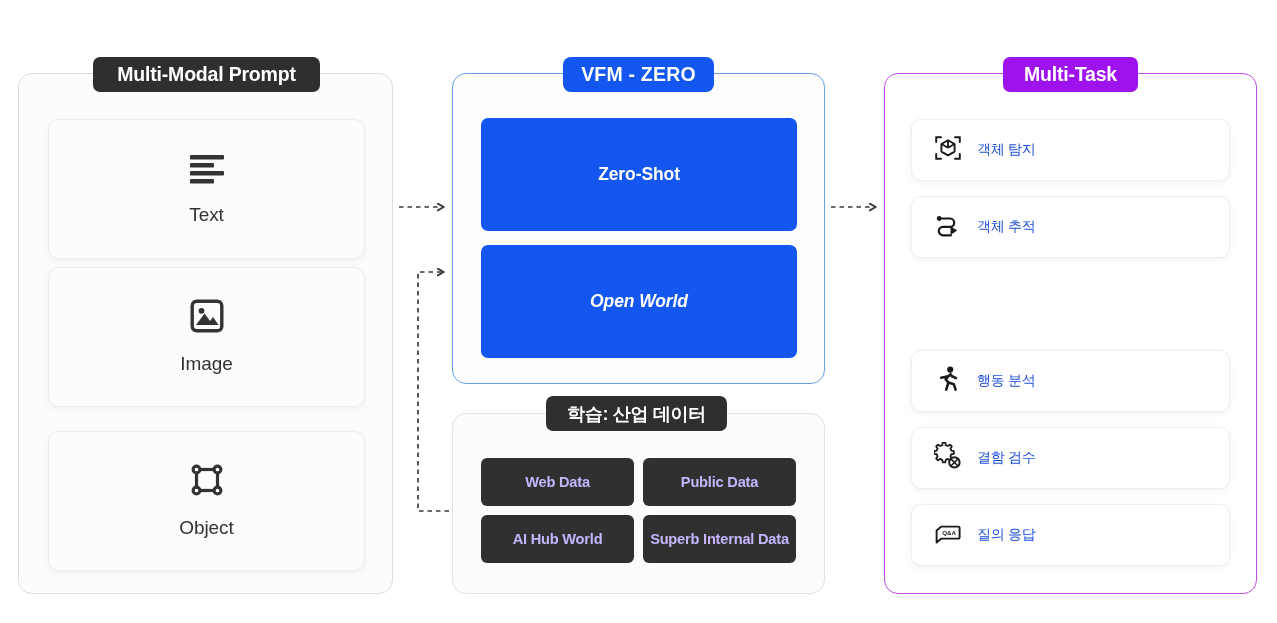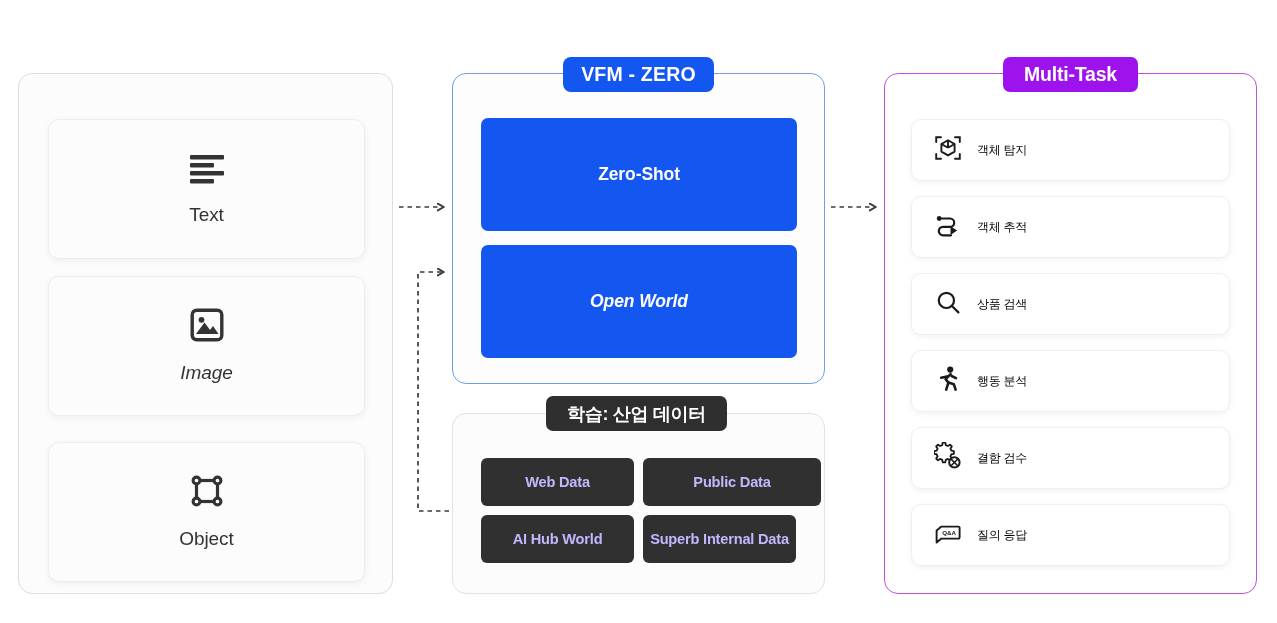--- a/index.html
+++ b/index.html
@@ -129,6 +129,7 @@
   <div class="panel" id="panel-data"></div>
   <div class="panel" id="panel-task"></div>
 
+  <div class="badge" id="badge-prompt">Multi-Modal Prompt</div>
   <div class="badge" id="badge-vfm">VFM - ZERO</div>
   <div class="badge" id="badge-data">학습: 산업 데이터</div>
   <div class="badge" id="badge-task">Multi-Task</div>

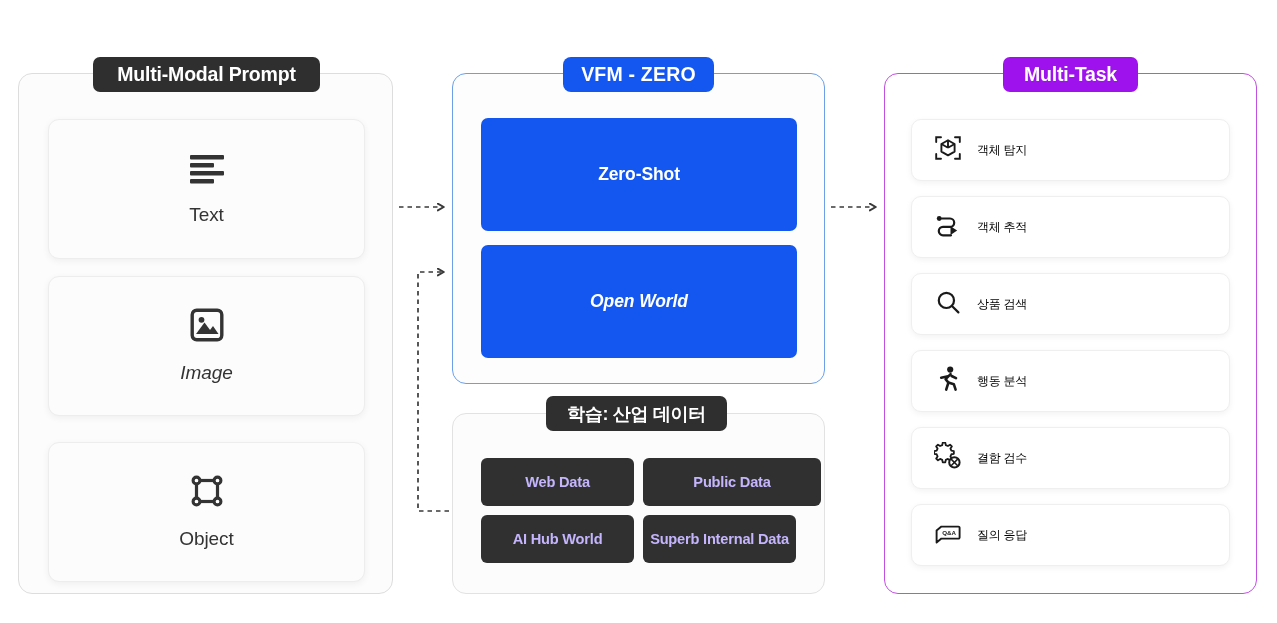--- a/index.html
+++ b/index.html
@@ -111,7 +111,7 @@
     gap: 15px;
   }
   .task-label {
-    font-size: 12px; color: #000000; letter-spacing: -0.3px;
+    font-size: 14px; color: #1d4ed8; letter-spacing: -0.3px;
     font-weight: 500;
   }
   .task-icon { display: block; flex: 0 0 auto; }

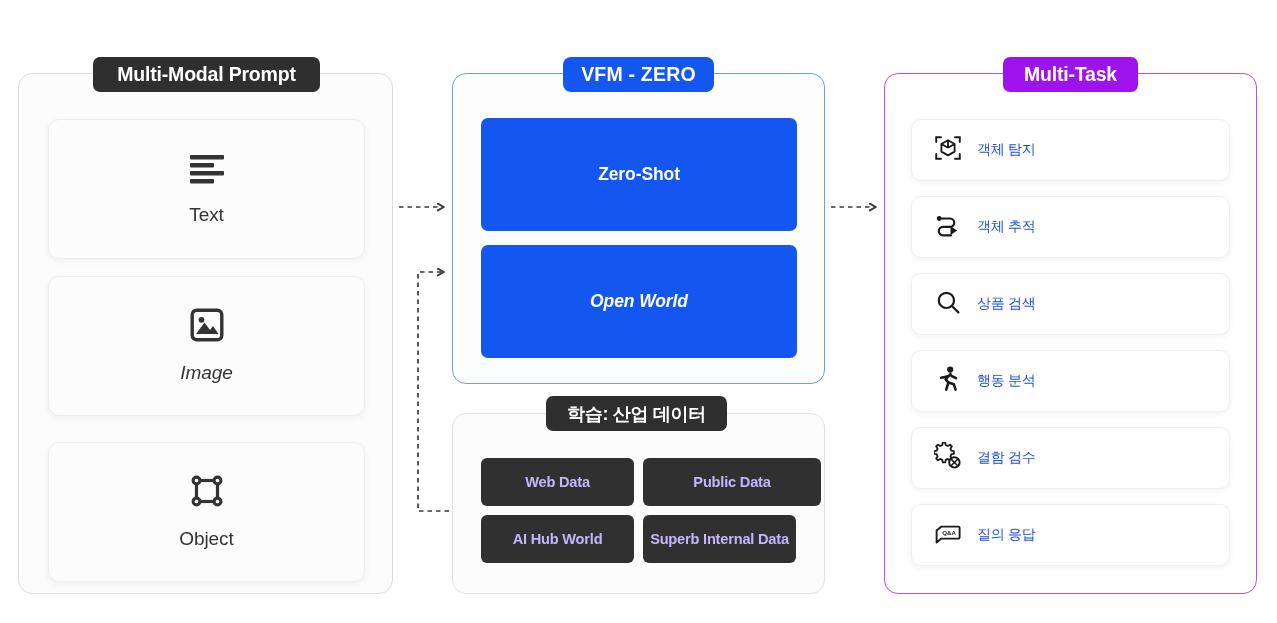--- a/index.html
+++ b/index.html
@@ -226,17 +226,6 @@
     <span class="task-label">객체 추적</span>
   </div>
 
-  <div class="task-card" style="top:273px">
-    <span class="task-icon">
-      <svg width="28" height="28" viewBox="0 0 28 28">
-        <g fill="none" stroke="#1a1a1a" stroke-width="2.2" stroke-linecap="round">
-          <circle cx="12.4" cy="12.4" r="7.6"></circle>
-          <path d="M18.2 18.2 L24.4 24.4"></path>
-        </g>
-      </svg>
-    </span>
-    <span class="task-label">상품 검색</span>
-  </div>
 
   <div class="task-card" style="top:350px">
     <span class="task-icon">

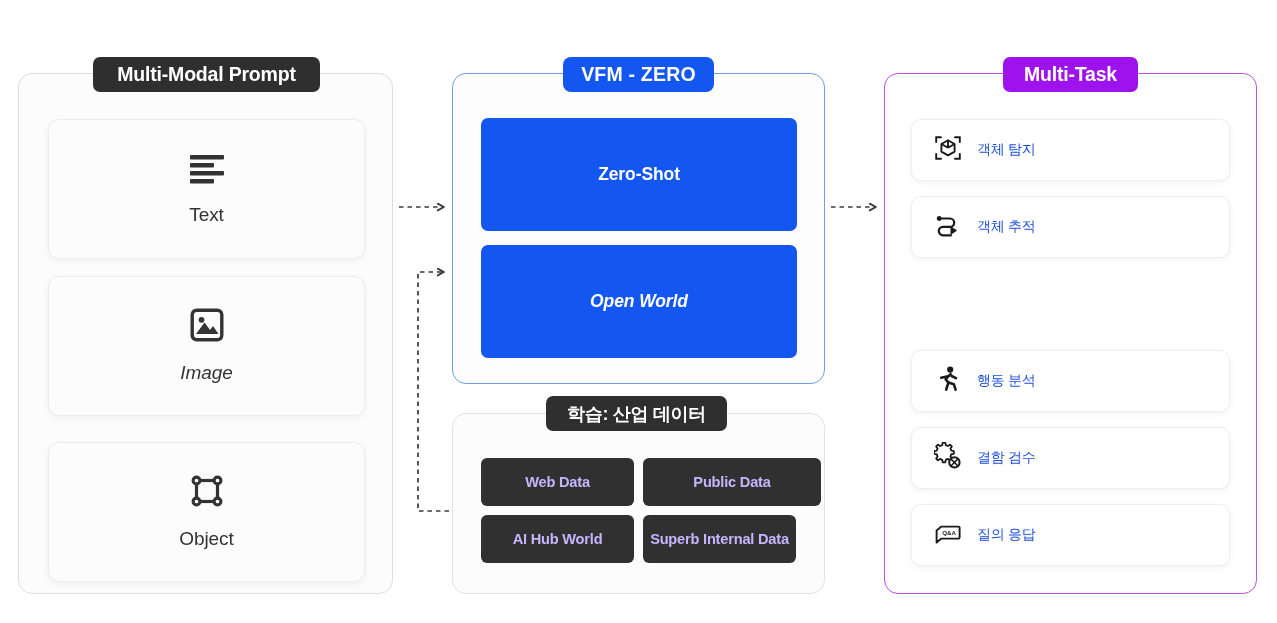--- a/index.html
+++ b/index.html
@@ -58,7 +58,7 @@
     gap: 16px;
   }
   #mod-text   { top: 119px; gap: 16px; }
-  #mod-image  { top: 276px; font-style: italic; }
+  #mod-image  { top: 267px; }
   #mod-object { top: 442px; align-items: center; }
   .mod-label {
     font-size: 19px; color: #333333; letter-spacing: -0.1px;

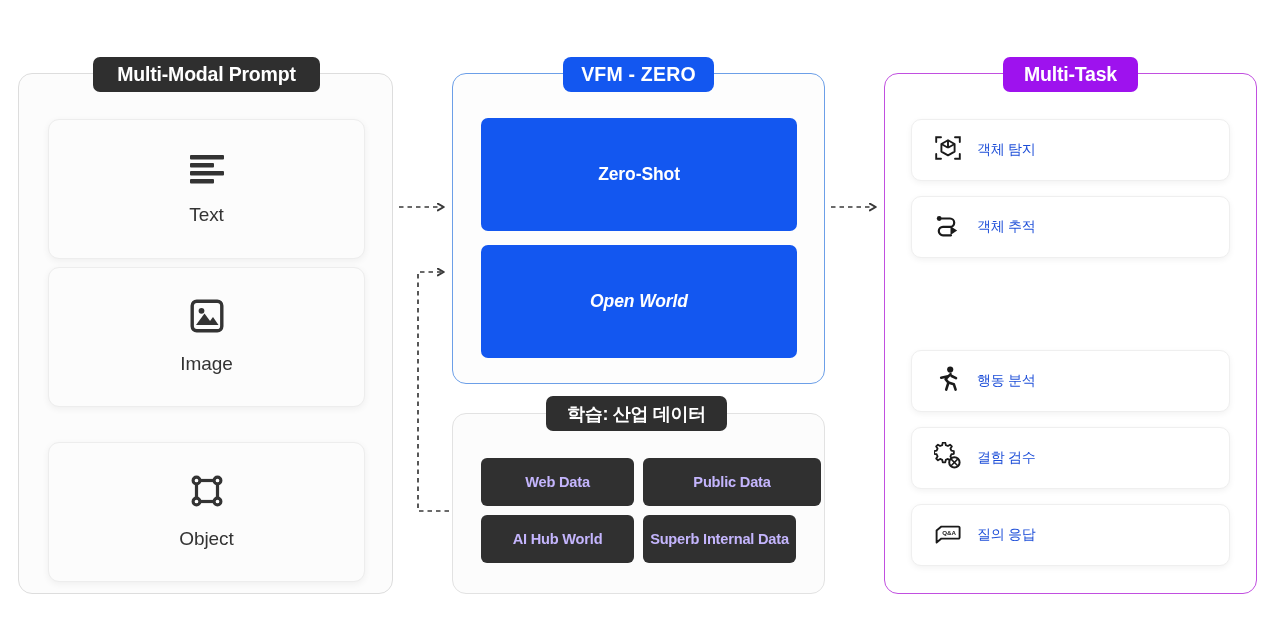--- a/index.html
+++ b/index.html
@@ -94,7 +94,7 @@
     white-space: nowrap;
   }
   #chip-0 { left: 481px; top: 458px; width: 153px; }
-  #chip-1 { left: 643px; top: 458px; width: 178px; }
+  #chip-1 { left: 643px; top: 458px; width: 153px; }
   #chip-2 { left: 481px; top: 515px; width: 153px; }
   #chip-3 { left: 643px; top: 515px; width: 153px; }
 

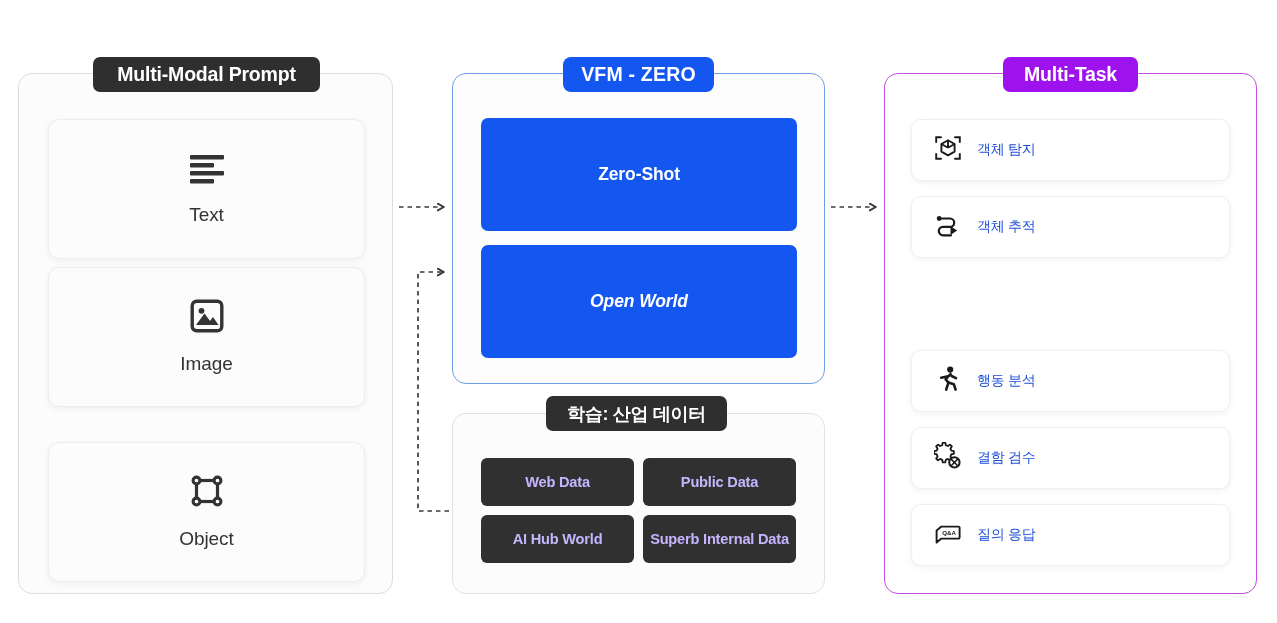--- a/index.html
+++ b/index.html
@@ -59,7 +59,7 @@
   }
   #mod-text   { top: 119px; gap: 16px; }
   #mod-image  { top: 267px; }
-  #mod-object { top: 442px; align-items: center; }
+  #mod-object { top: 431px; align-items: center; }
   .mod-label {
     font-size: 19px; color: #333333; letter-spacing: -0.1px;
   }

